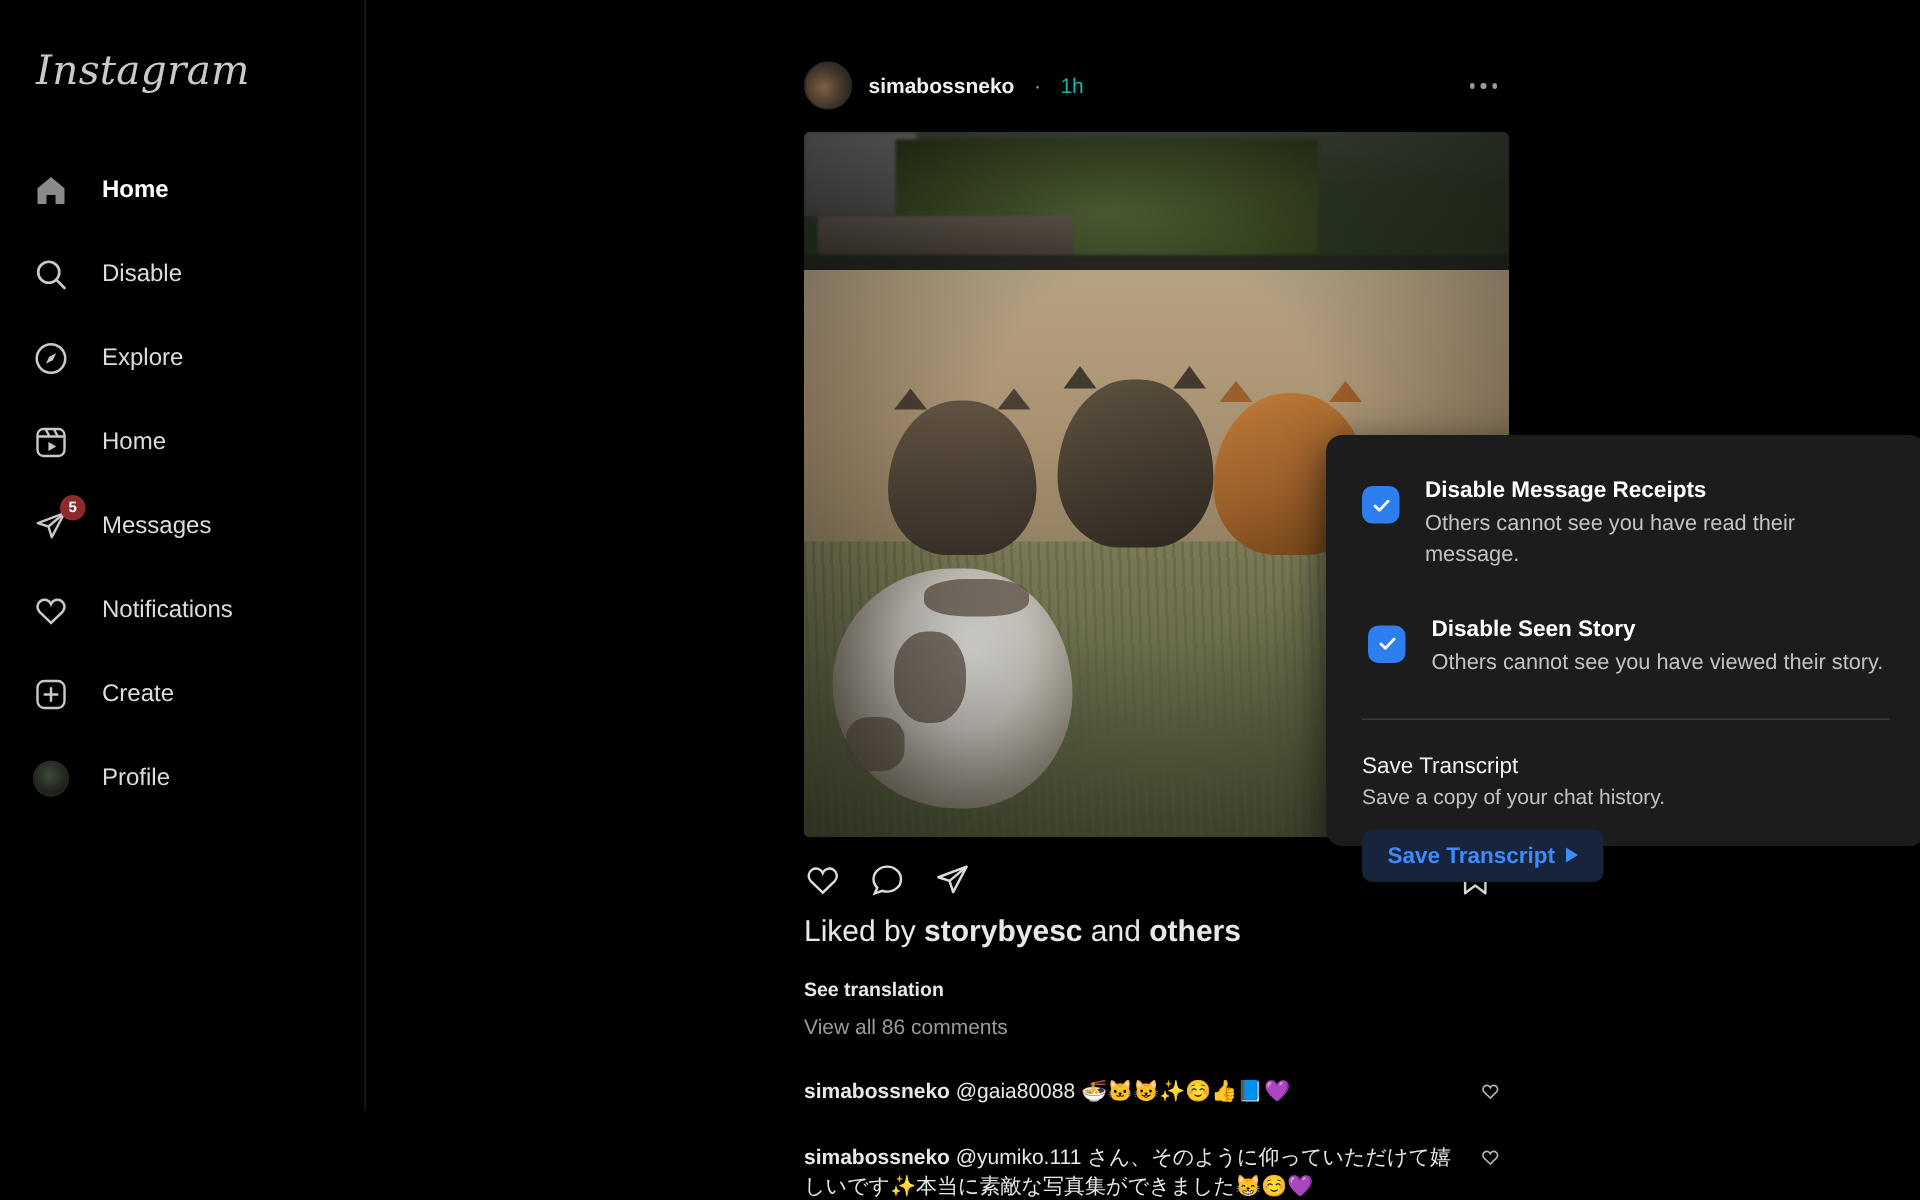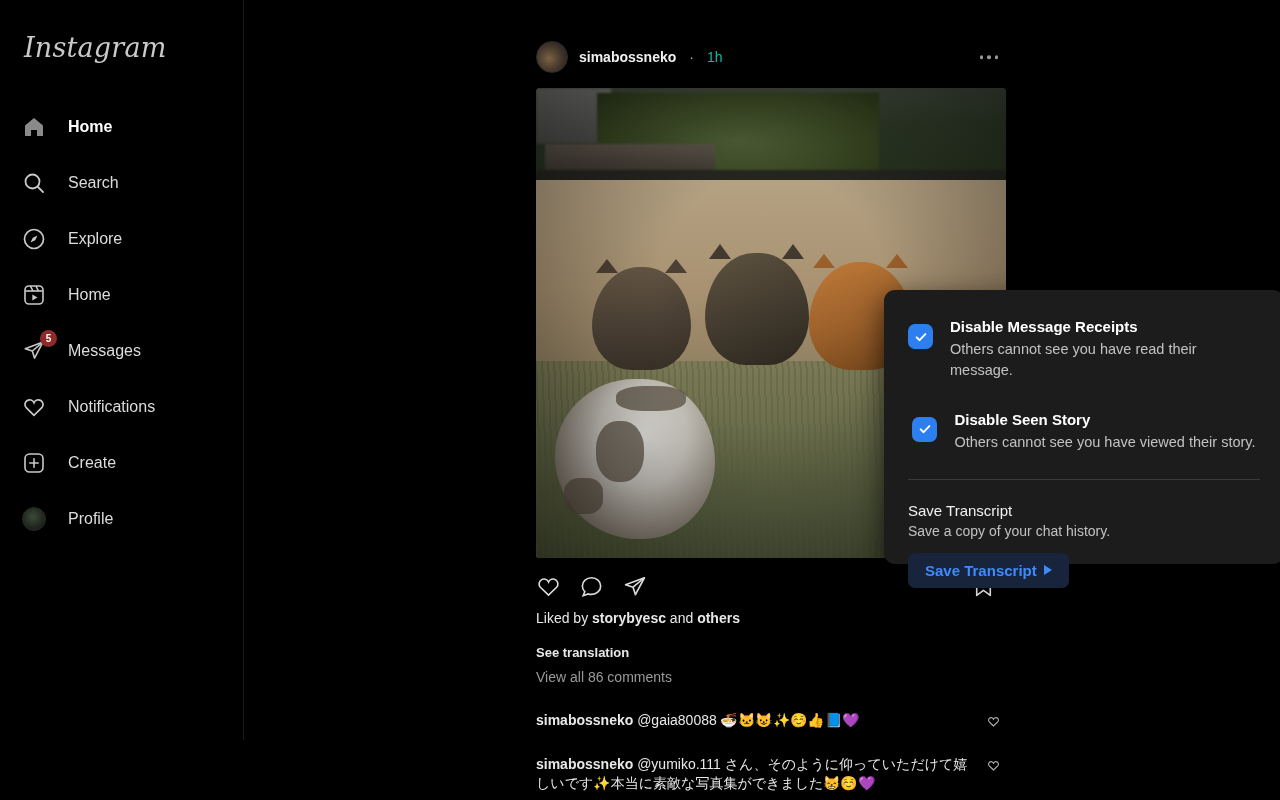--- a/index.html
+++ b/index.html
@@ -221,7 +221,7 @@
               <line x1="15.6" y1="15.6" x2="21" y2="21" stroke-linecap="round"></line>
           </svg>
         </span>
-        <span class="lbl">Search</span>
+        <span class="lbl">Disable</span>
       </div>
 
       <div class="nav-item">

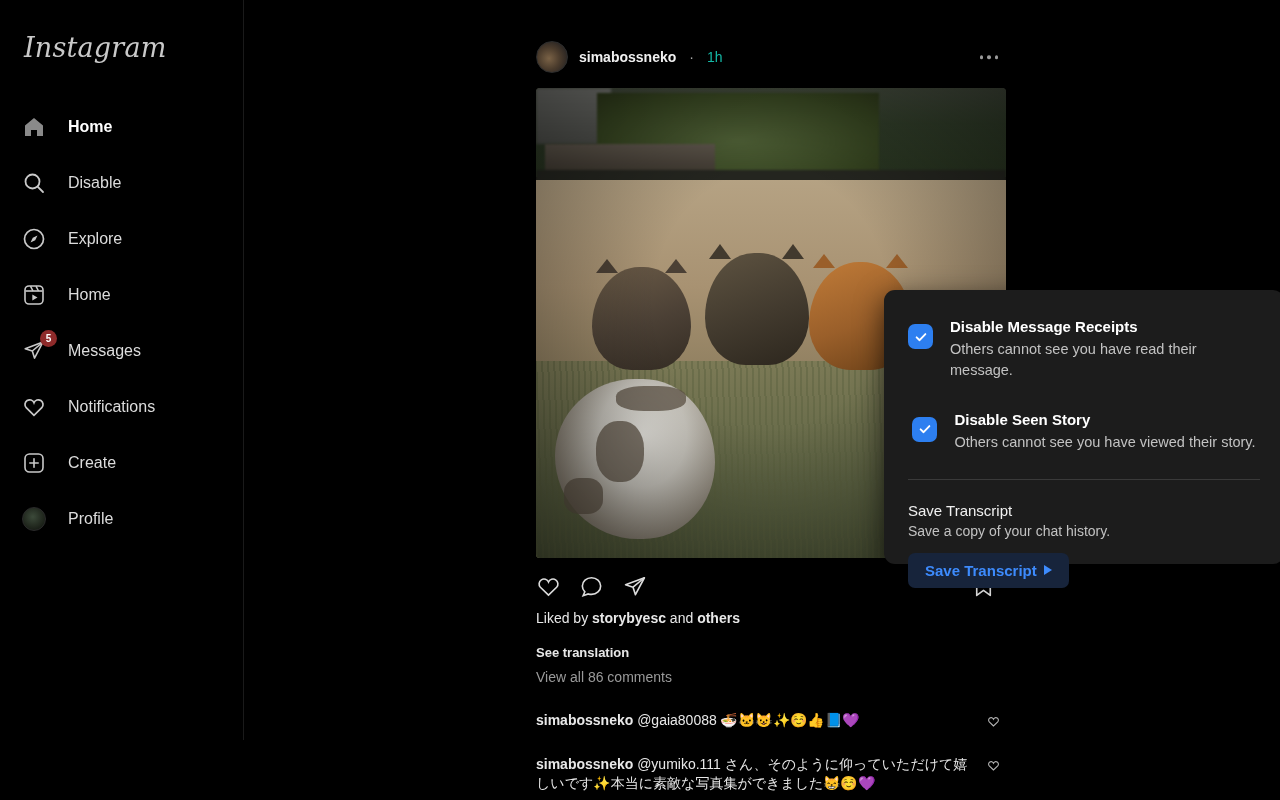--- a/index.html
+++ b/index.html
@@ -146,7 +146,7 @@
   .act svg { display:block; }
   .act-save { position:absolute; right:10px; cursor:pointer; }
 
-  .likes { font-size:14px; color:#e8e8e8; margin-top:2px; }
+  .likes { font-size:20px; color:#e8e8e8; margin-top:2px; }
   .likes b { font-weight:bold; }
   .caption { font-size:14px; color:#e8e8e8; margin-top:14px; line-height:1.35; }
   .caption .cu { font-weight:normal; }

